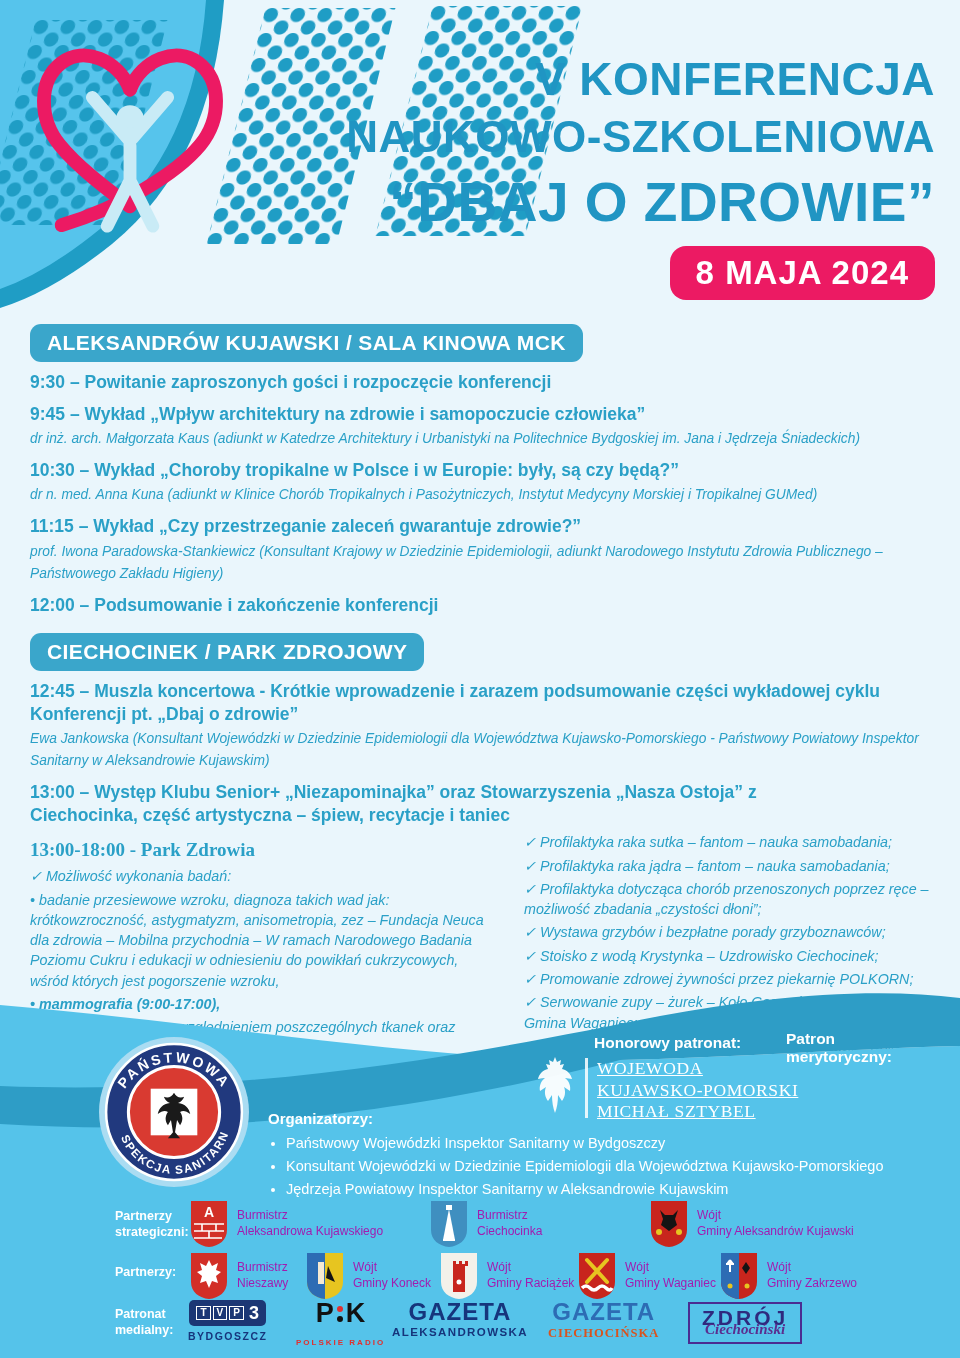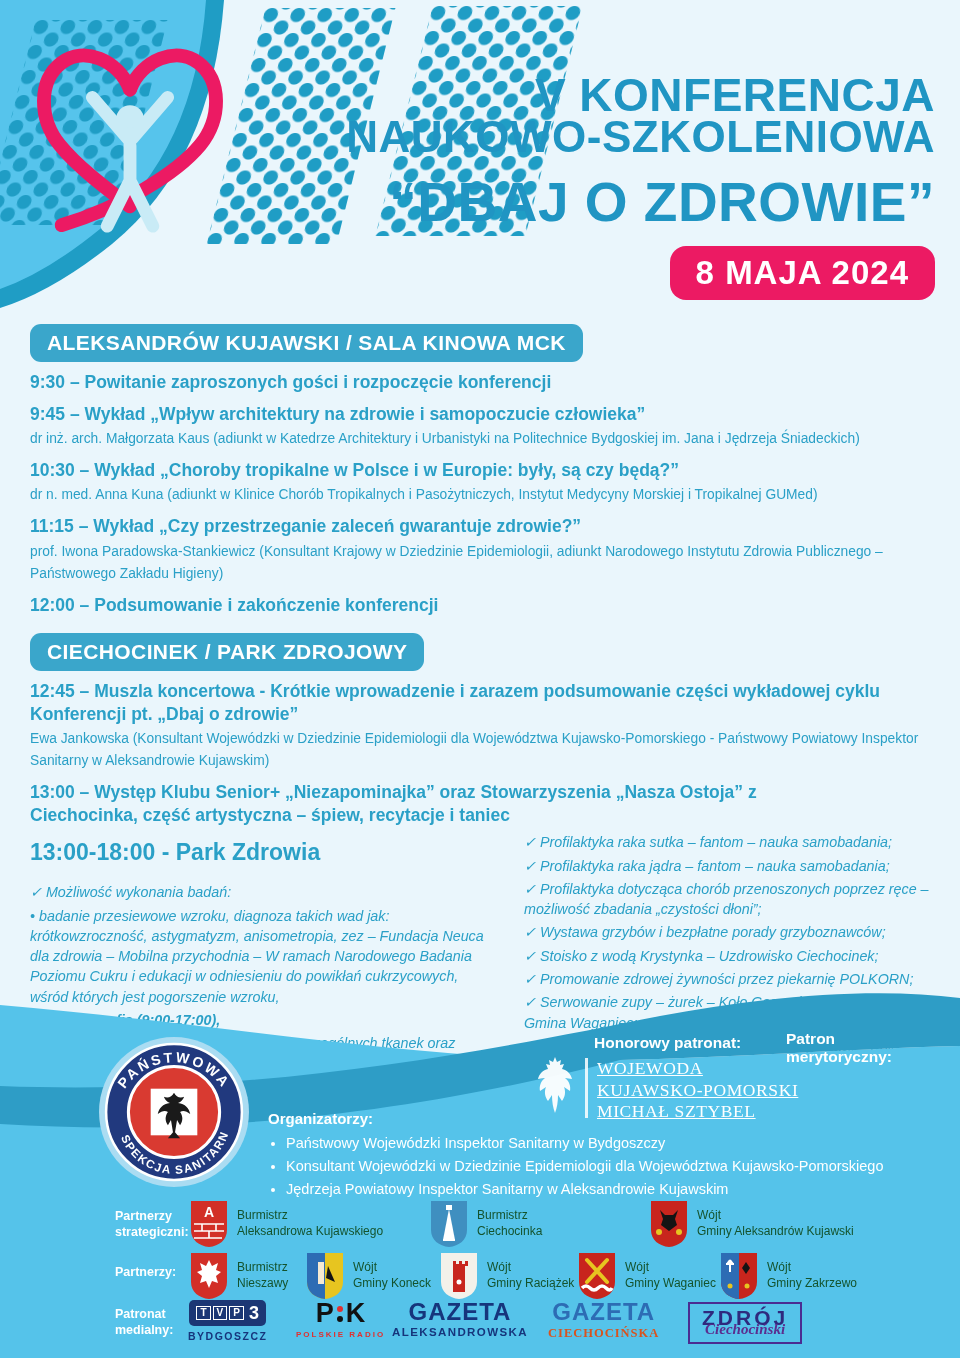--- a/index.html
+++ b/index.html
@@ -21,7 +21,7 @@
   .dots2{left:236px;top:8px;width:130px;height:236px;}
   .dots3{left:404px;top:6px;width:150px;height:230px;}
   .title{right:25px;text-align:right;color:#2095c3;font-weight:800;letter-spacing:.5px;white-space:nowrap;}
-  .t1{top:52px;font-size:46px;margin-top:16px;}
+  .t1{top:52px;font-size:46px;}
   .t2{top:112px;font-size:44px;}
   .t3{top:170px;font-size:55px;}
   .date-badge{right:25px;top:246px;background:#ec1a63;color:#fff;font-size:33px;font-weight:800;

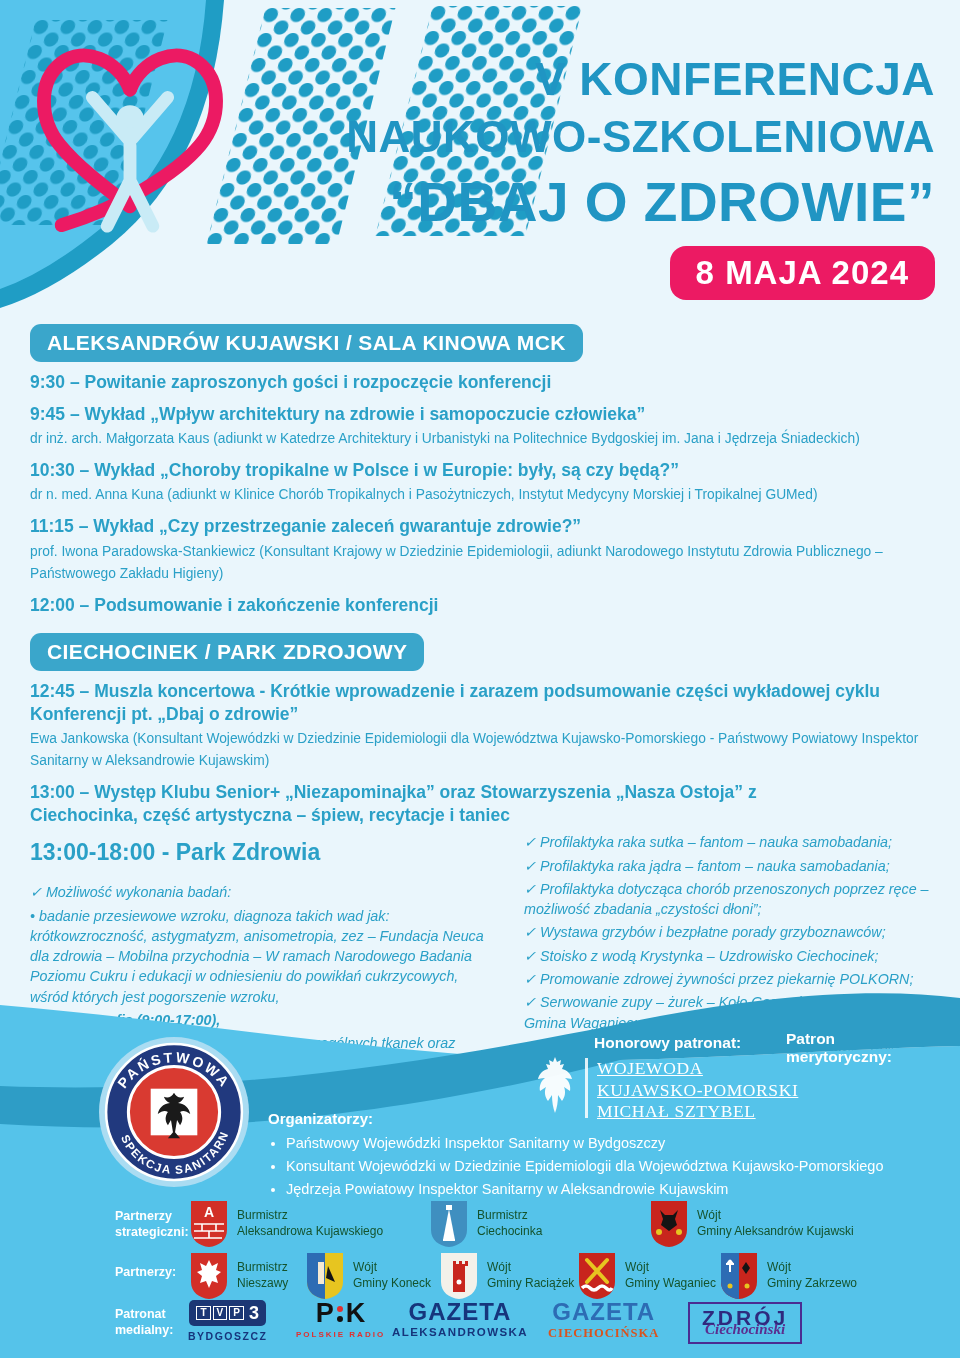--- a/index.html
+++ b/index.html
@@ -32,7 +32,7 @@
   .sec-badge{display:inline-block;background:#3aa6cb;color:#fff;font-weight:800;font-size:21px;
     padding:7px 17px;border-radius:11px;letter-spacing:.4px;}
   .item{color:#2aa0c7;font-weight:700;font-size:17.5px;line-height:1.32;margin:9px 0 2px;}
-  .note{color:#2aa0c7;font-size:13.8px;line-height:1.6;margin:0 0 2px;font-weight:400;}
+  .note{color:#2aa0c7;font-style:italic;font-size:13.8px;line-height:1.6;margin:0 0 2px;font-weight:400;}
   .gap{height:14px;}
   .park-head{color:#2aa0c7;font-weight:800;font-size:23px;margin:10px 0 16px;}
   .cols{display:flex;gap:26px;align-items:flex-start;margin-top:2px;}

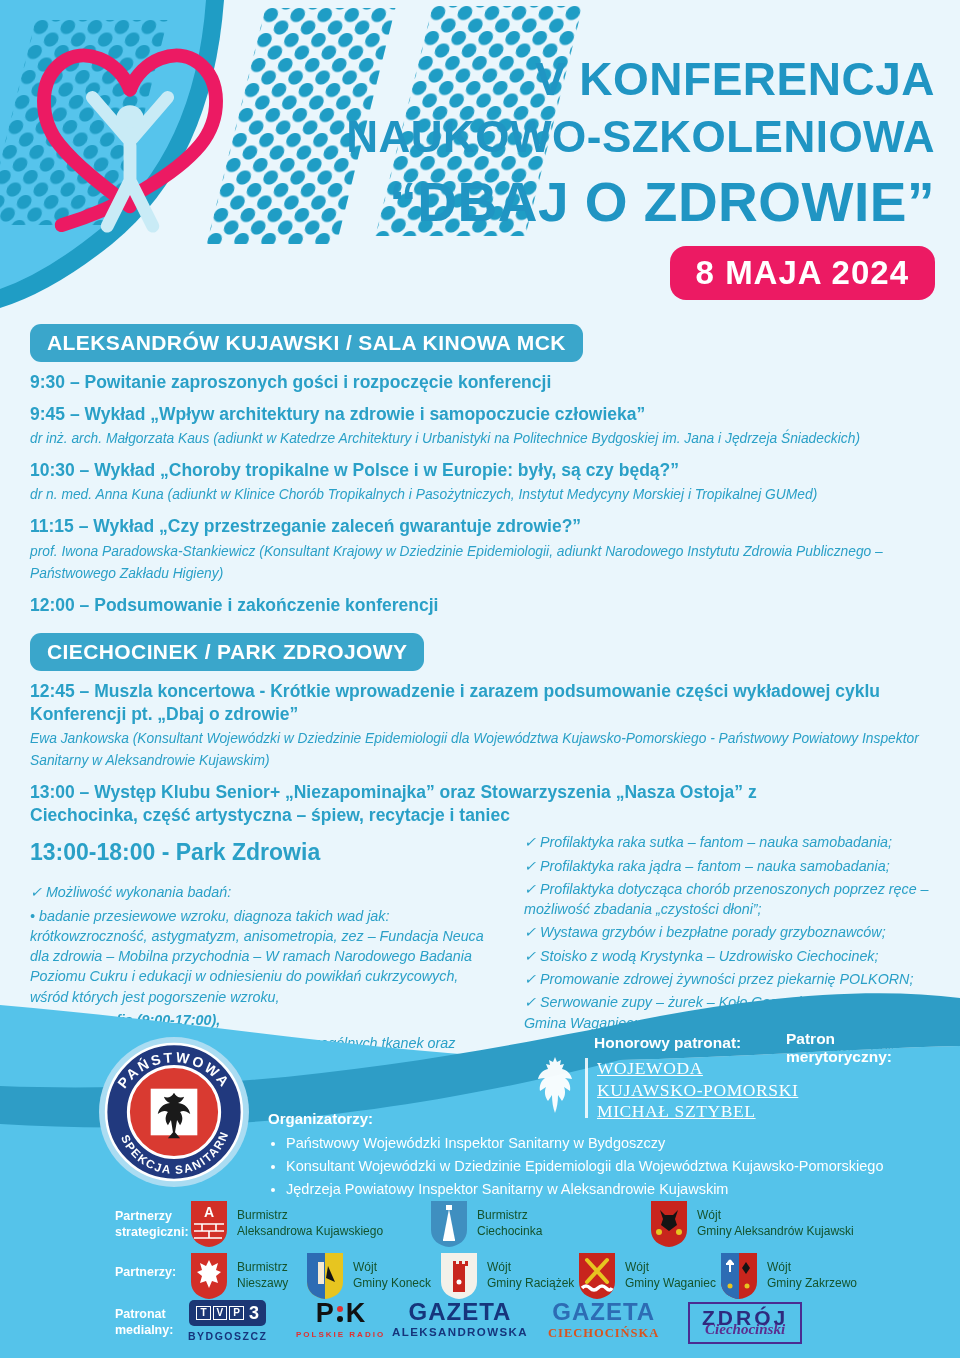--- a/index.html
+++ b/index.html
@@ -34,7 +34,7 @@
   .item{color:#2aa0c7;font-weight:700;font-size:17.5px;line-height:1.32;margin:9px 0 2px;}
   .note{color:#2aa0c7;font-style:italic;font-size:13.8px;line-height:1.6;margin:0 0 2px;font-weight:400;}
   .gap{height:14px;}
-  .park-head{color:#2aa0c7;font-weight:800;font-size:23px;margin:10px 0 16px;}
+  .park-head{color:#2aa0c7;font-weight:800;font-size:19px;margin:10px 0 5px;font-family:Liberation Serif, serif;}
   .cols{display:flex;gap:26px;align-items:flex-start;margin-top:2px;}
   .colL{width:468px;}
   .colR{width:412px;padding-top:3px;}

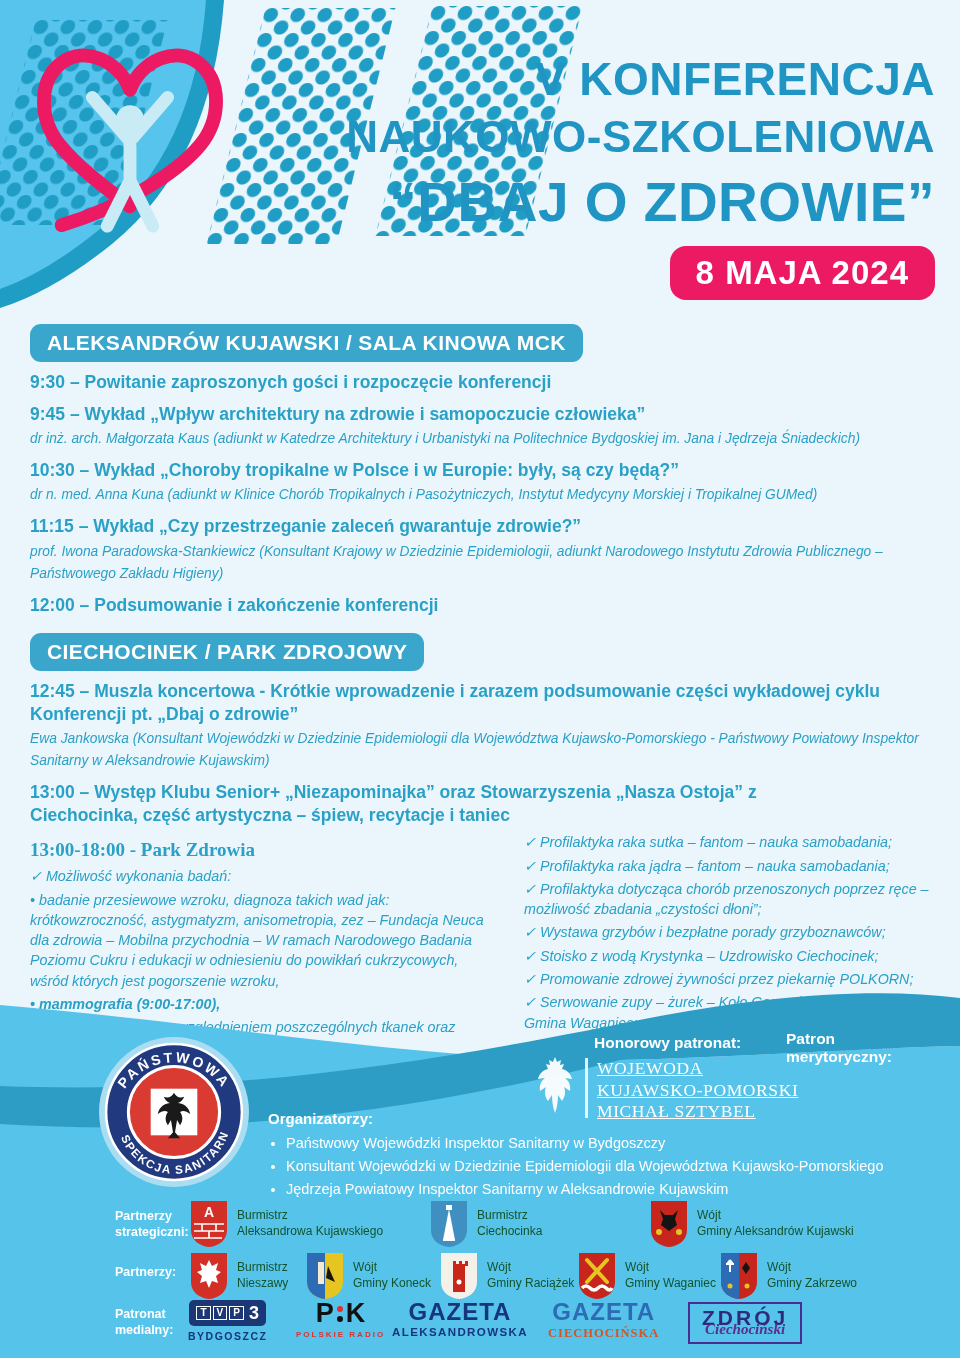--- a/index.html
+++ b/index.html
@@ -59,7 +59,7 @@
 
   .row-label{position:absolute;left:115px;color:#fff;font-weight:800;font-size:12.5px;line-height:1.3;}
   .partner{position:absolute;display:flex;gap:9px;align-items:center;}
-  .pname{color:#14532d;font-size:12px;line-height:1.3;}
+  .pname{color:#a21caf;font-size:12px;line-height:1.3;}
   .crest{width:38px;height:48px;flex:0 0 auto;}
 
   

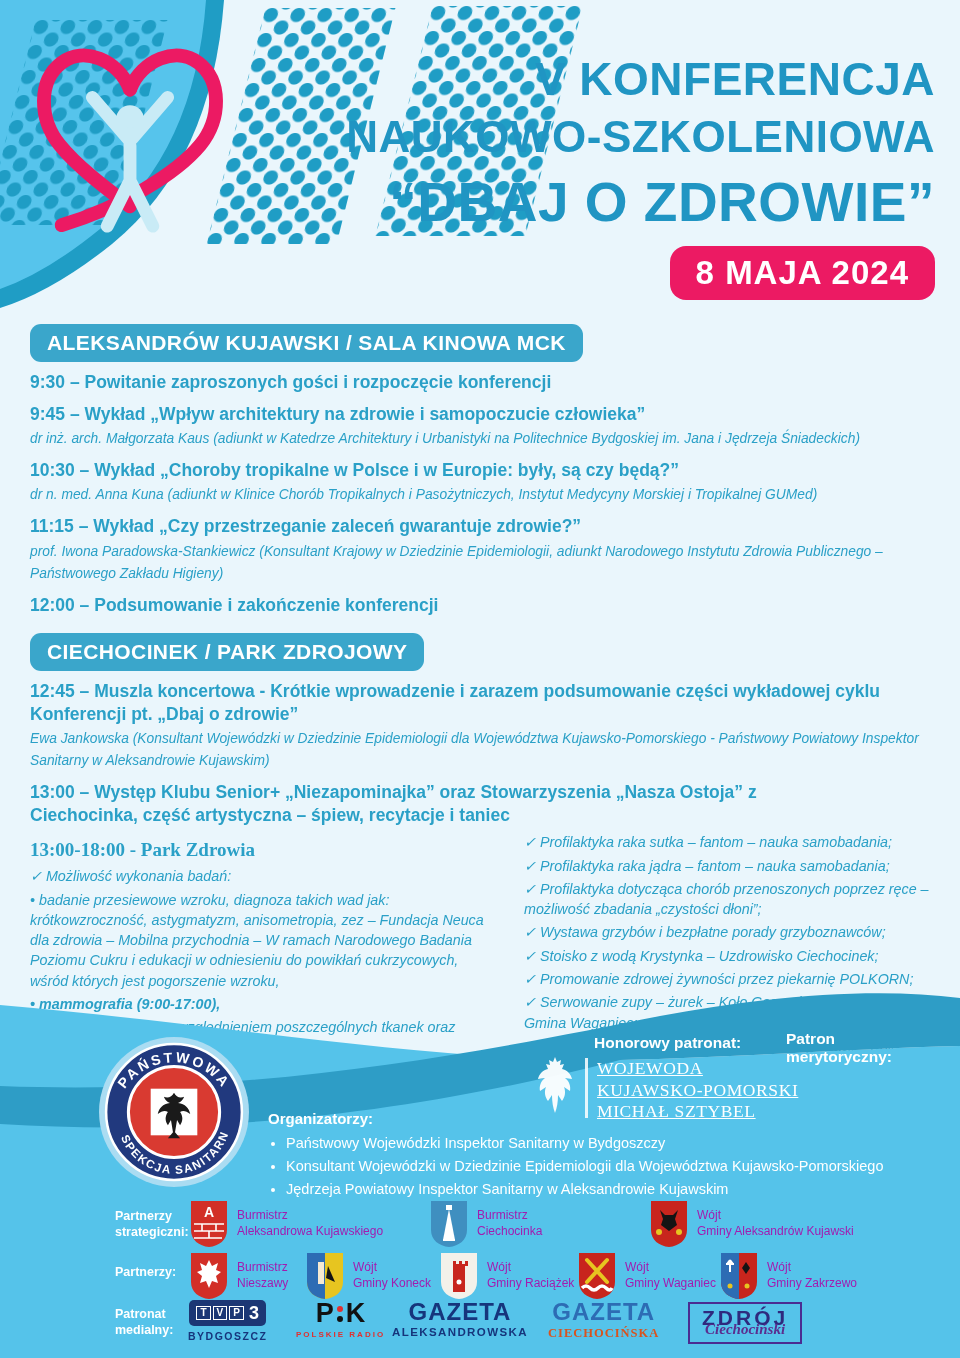--- a/index.html
+++ b/index.html
@@ -72,7 +72,7 @@
   .pik-dots{display:flex;flex-direction:column;gap:4px;}
   .pik-dots i{width:6px;height:6px;border-radius:50%;background:#111;}
   .pik-dots i.red{background:#e03030;}
-  .pik-sub{color:#e03030;font-size:8px;font-weight:800;letter-spacing:2px;margin-top:4px;}
+  .pik-sub{color:#e03030;font-size:8px;font-weight:800;letter-spacing:2px;margin-top:12px;}
   .gz-top-a{font-size:24px;font-weight:800;color:#16357c;letter-spacing:1px;}
   .gz-bot-a{font-size:11.5px;font-weight:800;color:#16357c;letter-spacing:1.4px;margin-top:3px;}
   .gz-top-c{font-size:24px;font-weight:800;color:#2d6cb4;letter-spacing:1px;}

